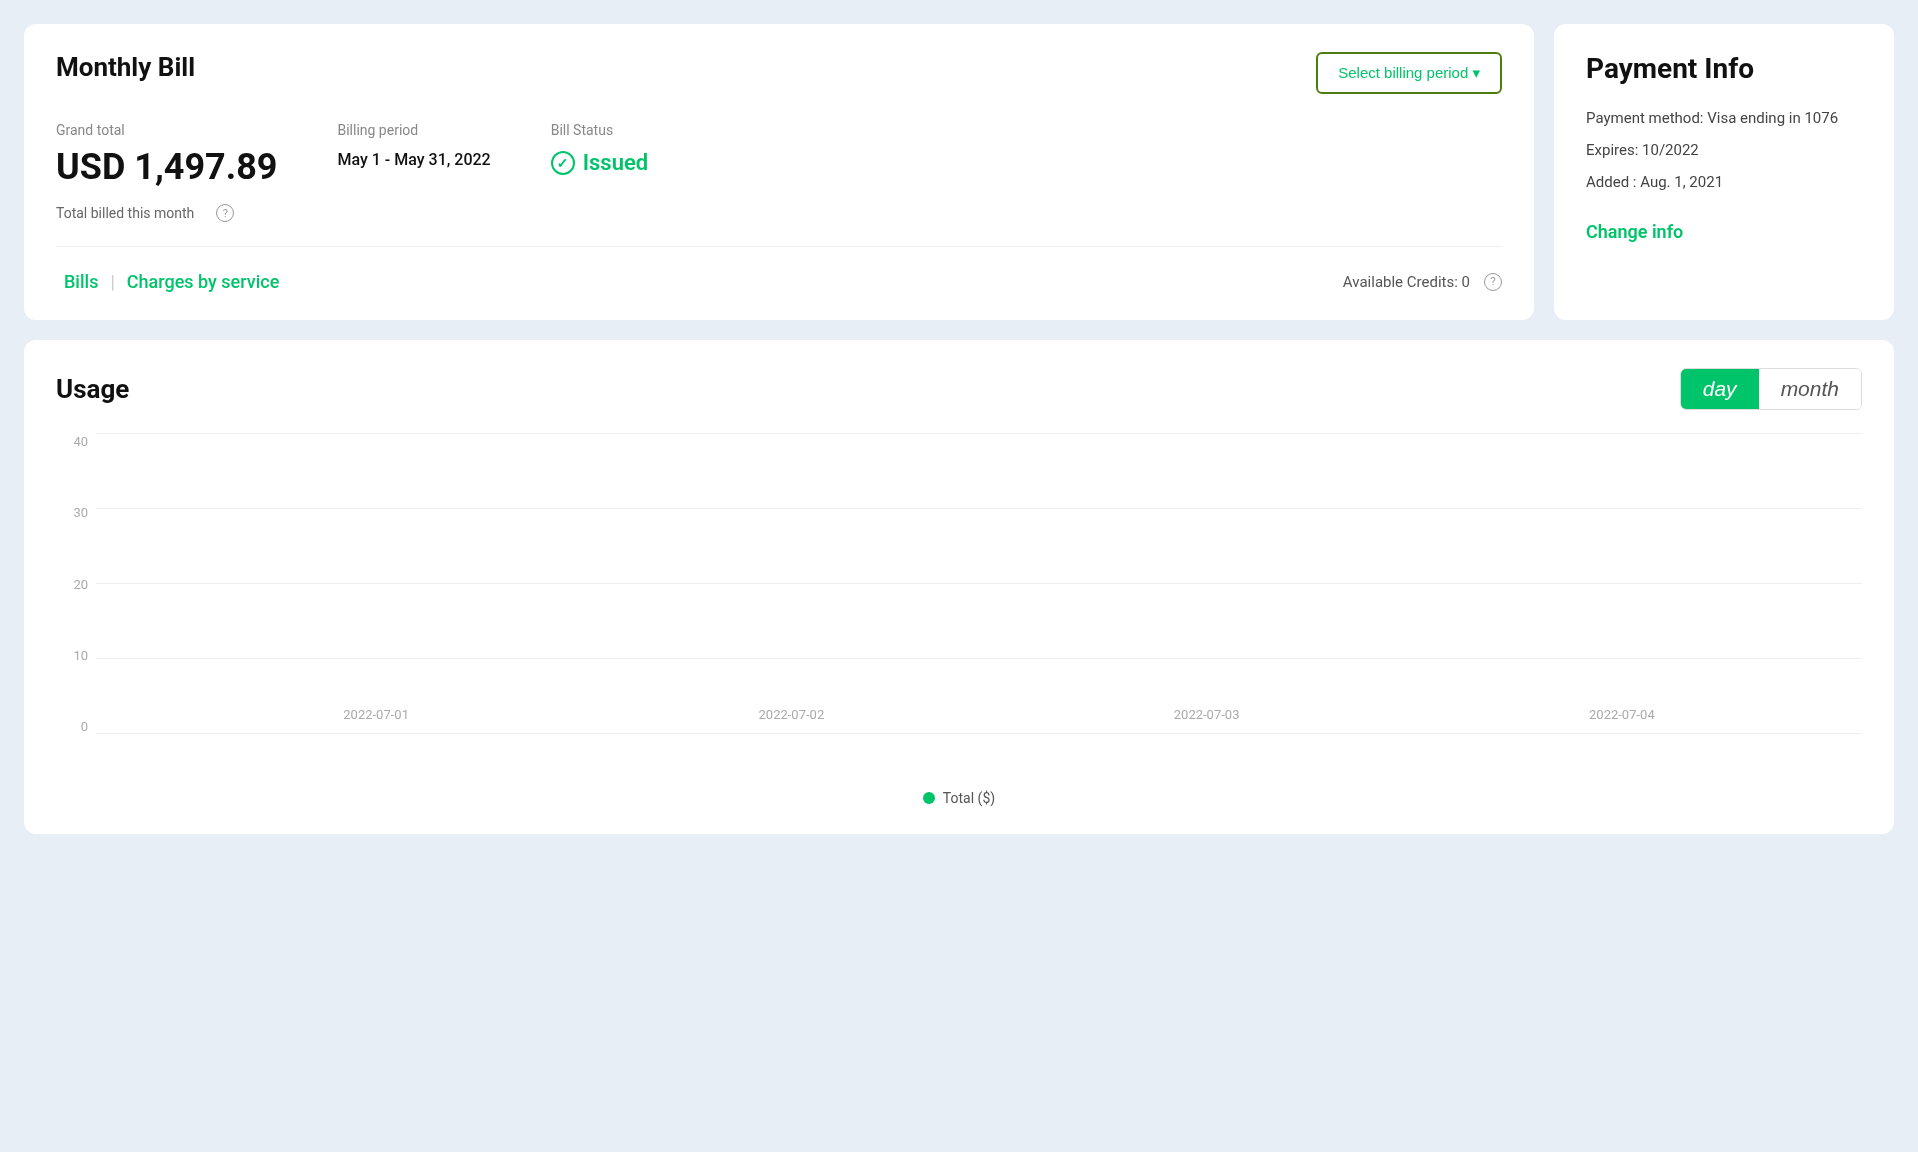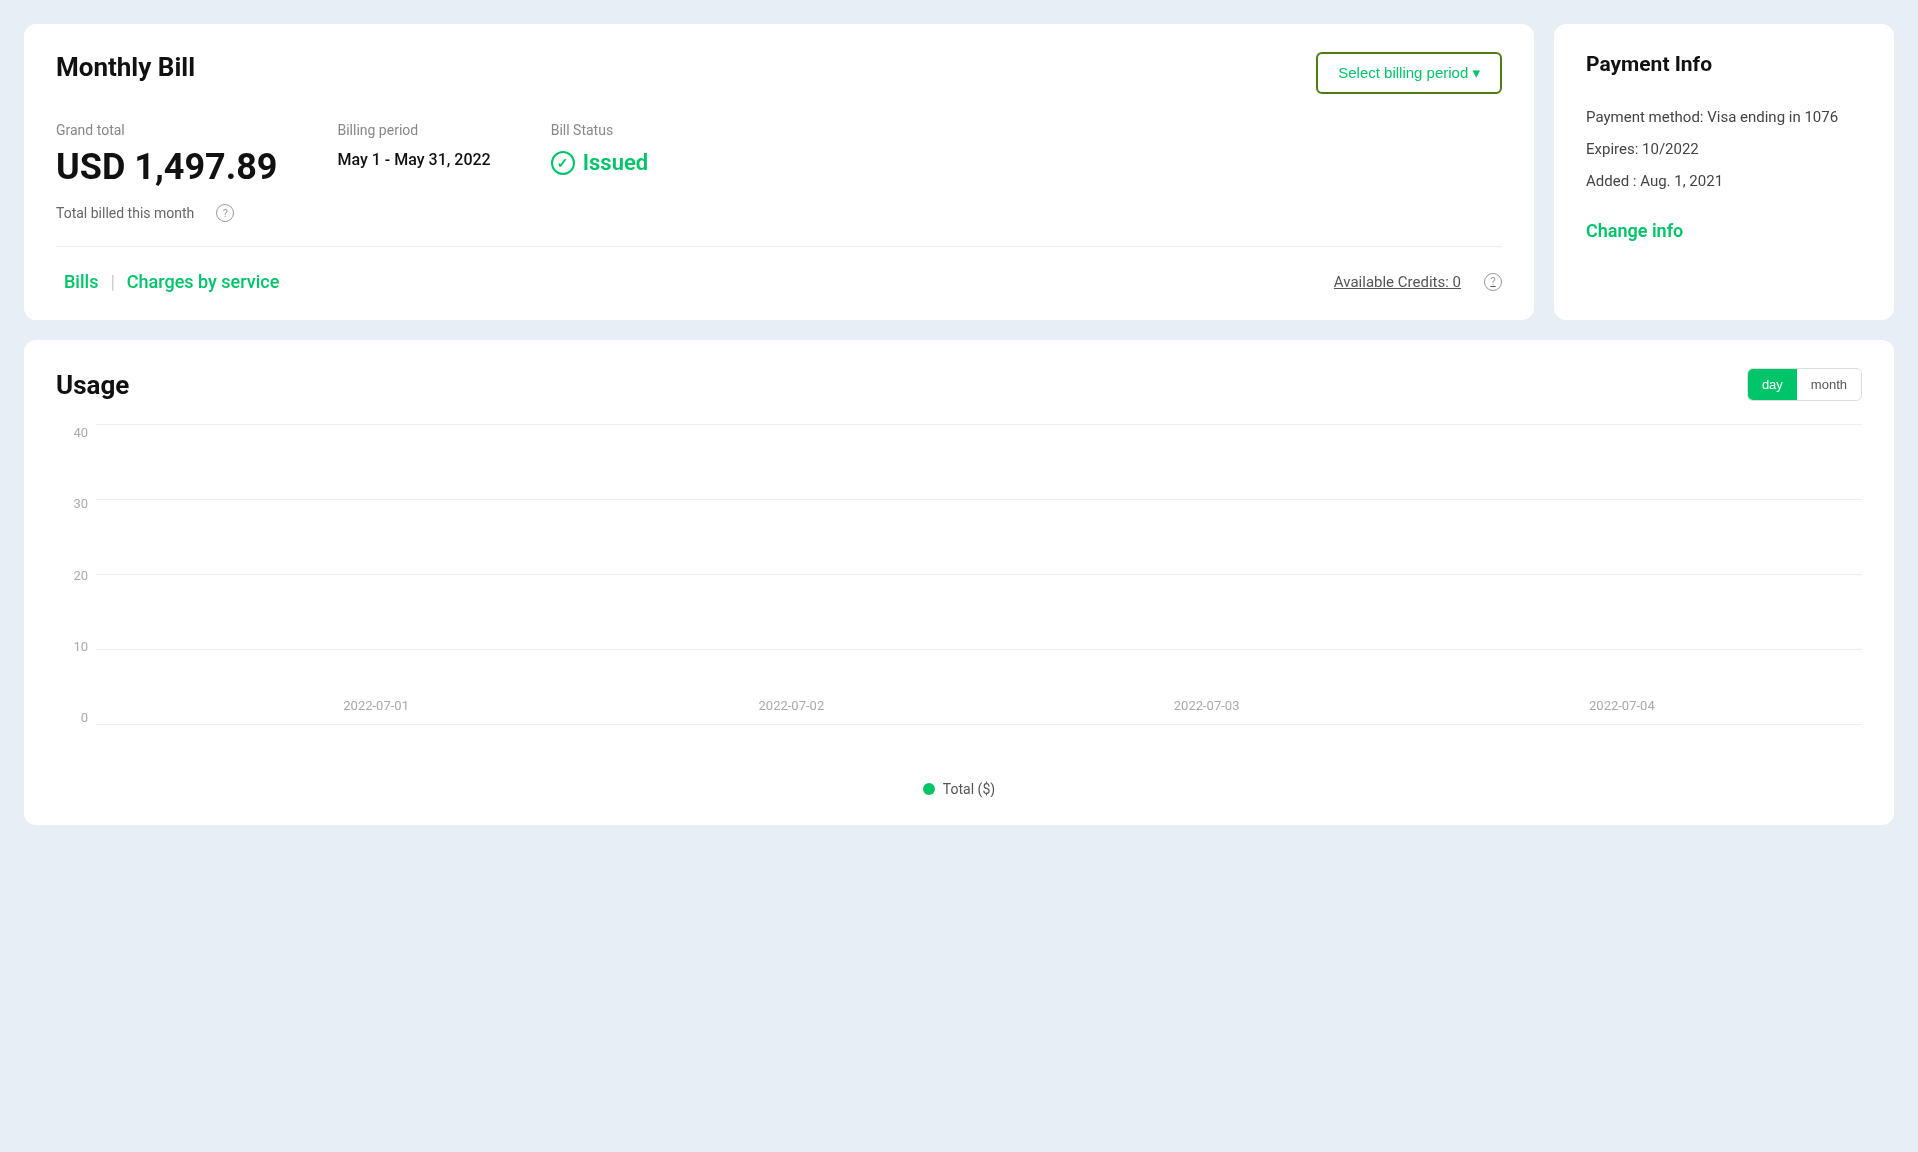--- a/index.html
+++ b/index.html
@@ -170,8 +170,8 @@
 
     
     .payment-info-card .card-title {
-      font-size: 21px;
-      margin-bottom: 32px;
+      font-size: 28px;
+      margin-bottom: 24px;
     }
 
     .payment-detail-row {

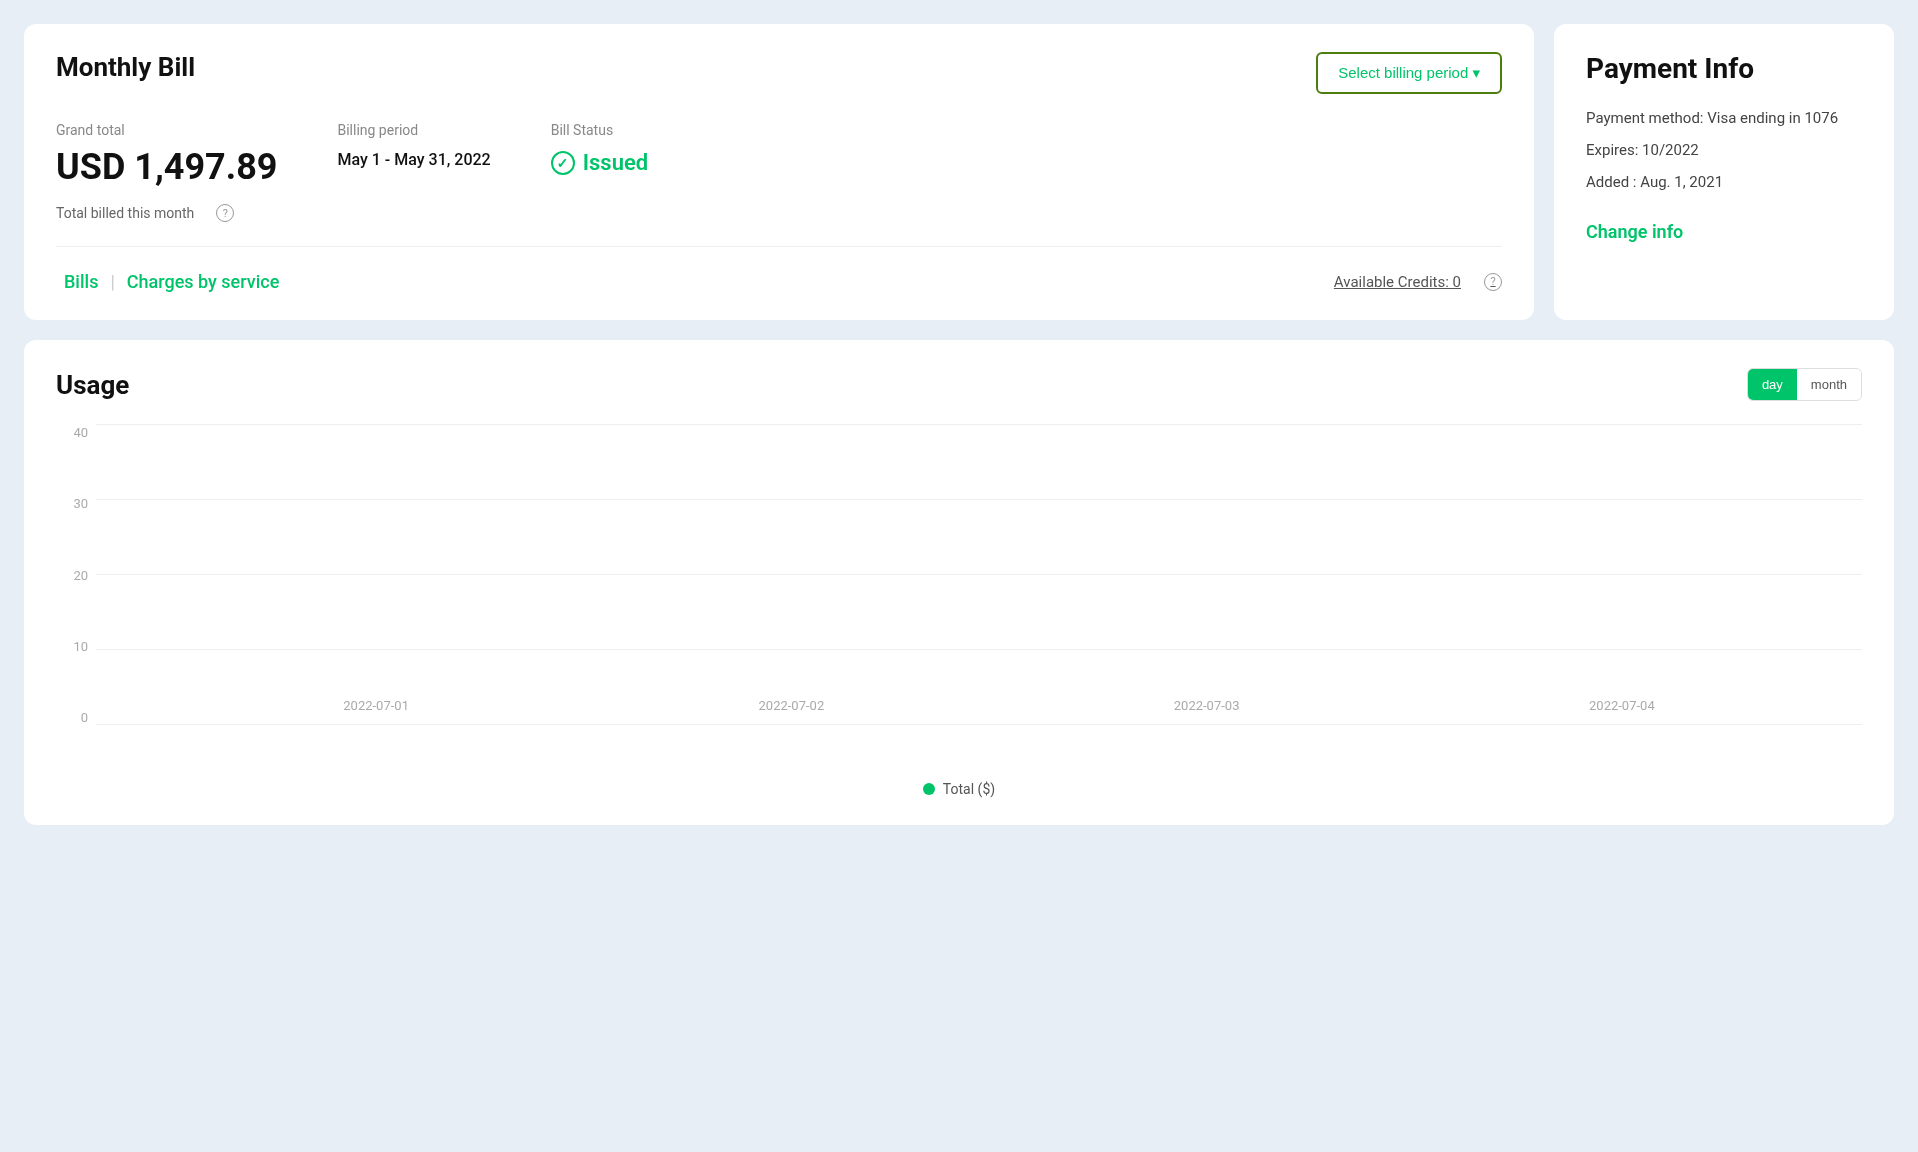--- a/index.html
+++ b/index.html
@@ -164,8 +164,7 @@
       color: #555;
       display: flex;
       align-items: center;
-      gap: 23px;
-      text-decoration: underline;
+      gap: 14px;
     }
 
     

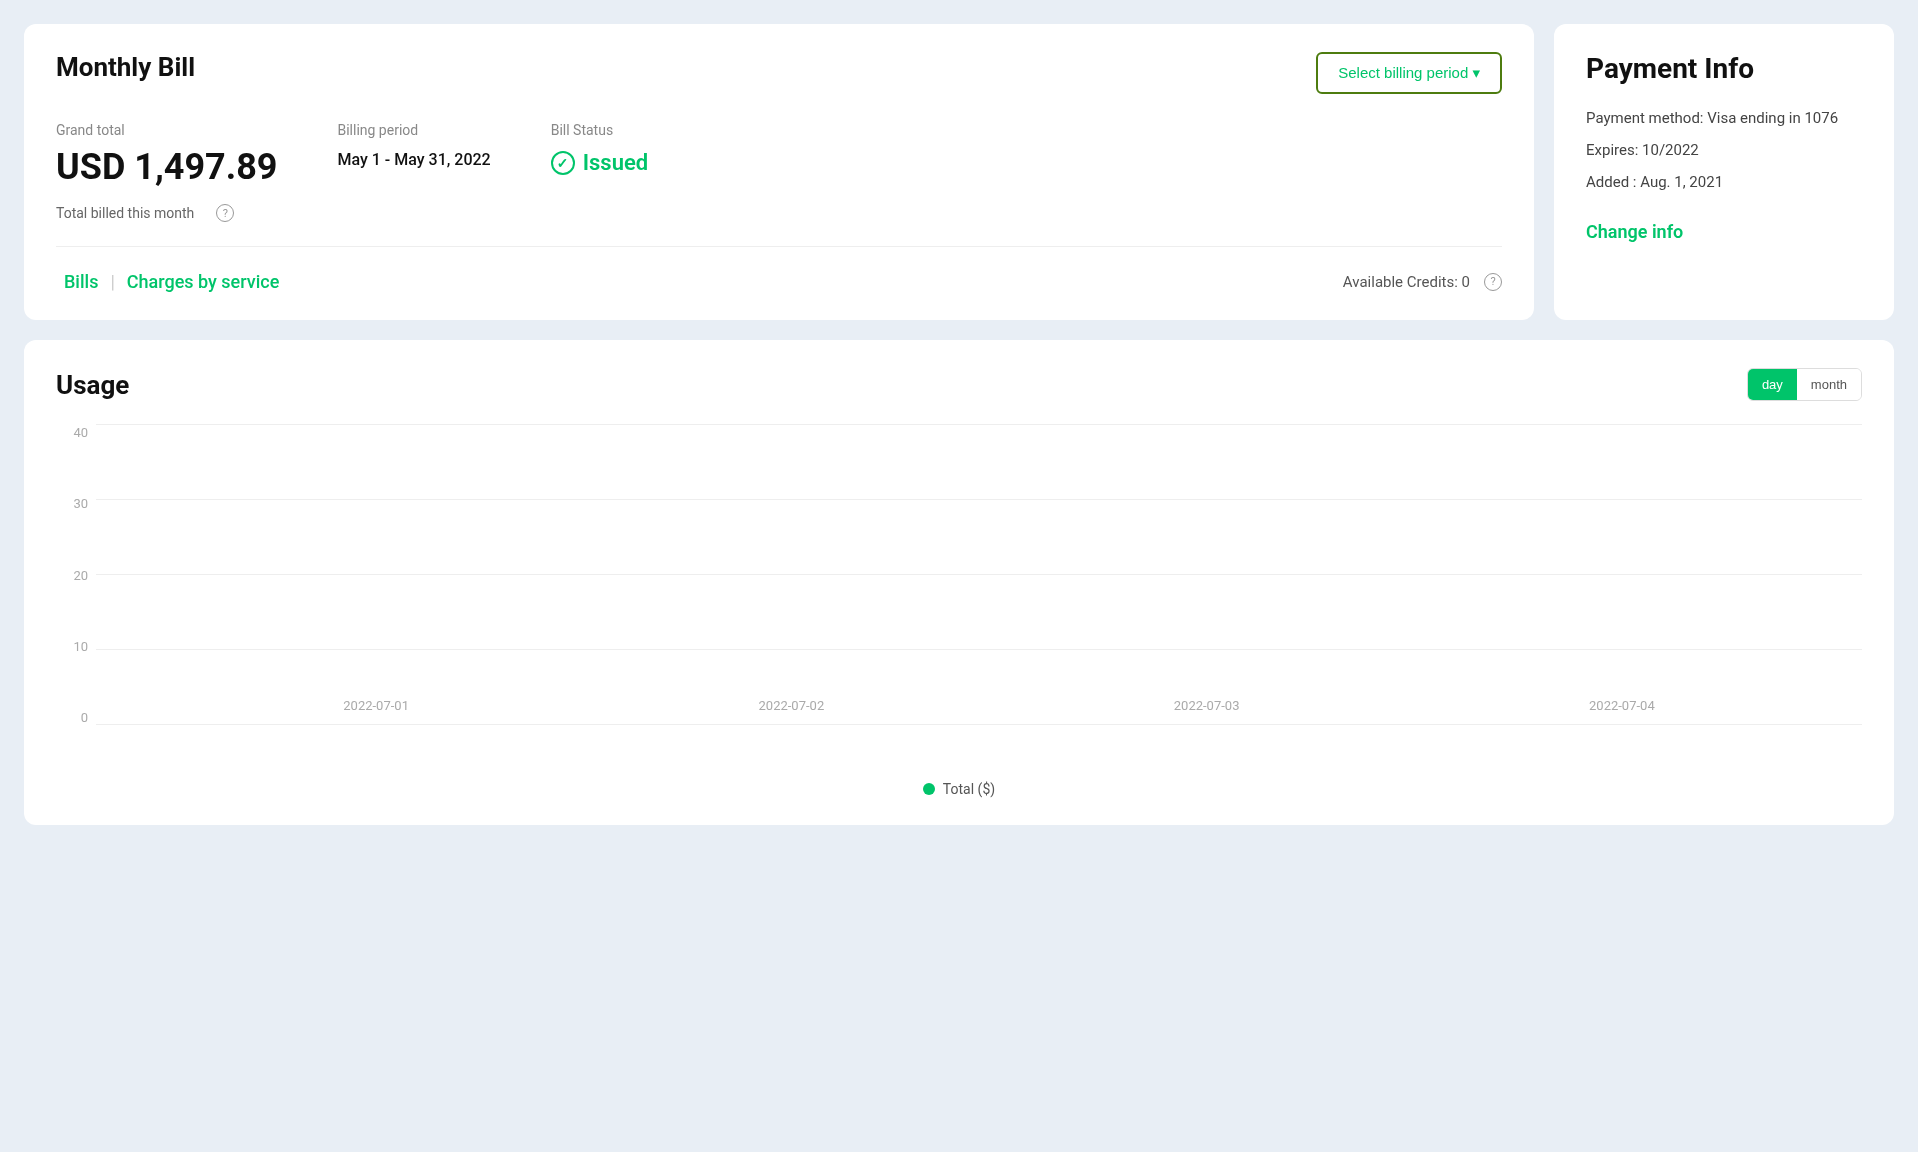--- a/index.html
+++ b/index.html
@@ -216,13 +216,14 @@
     }
 
     .toggle-btn {
-      padding: 8px 14px;
-      font-size: 13px;
+      padding: 8px 22px;
+      font-size: 21px;
       font-weight: 500;
       cursor: pointer;
       border: none;
       background: #fff;
       color: #555;
+      font-style: italic;
     }
 
     .toggle-btn.active {

